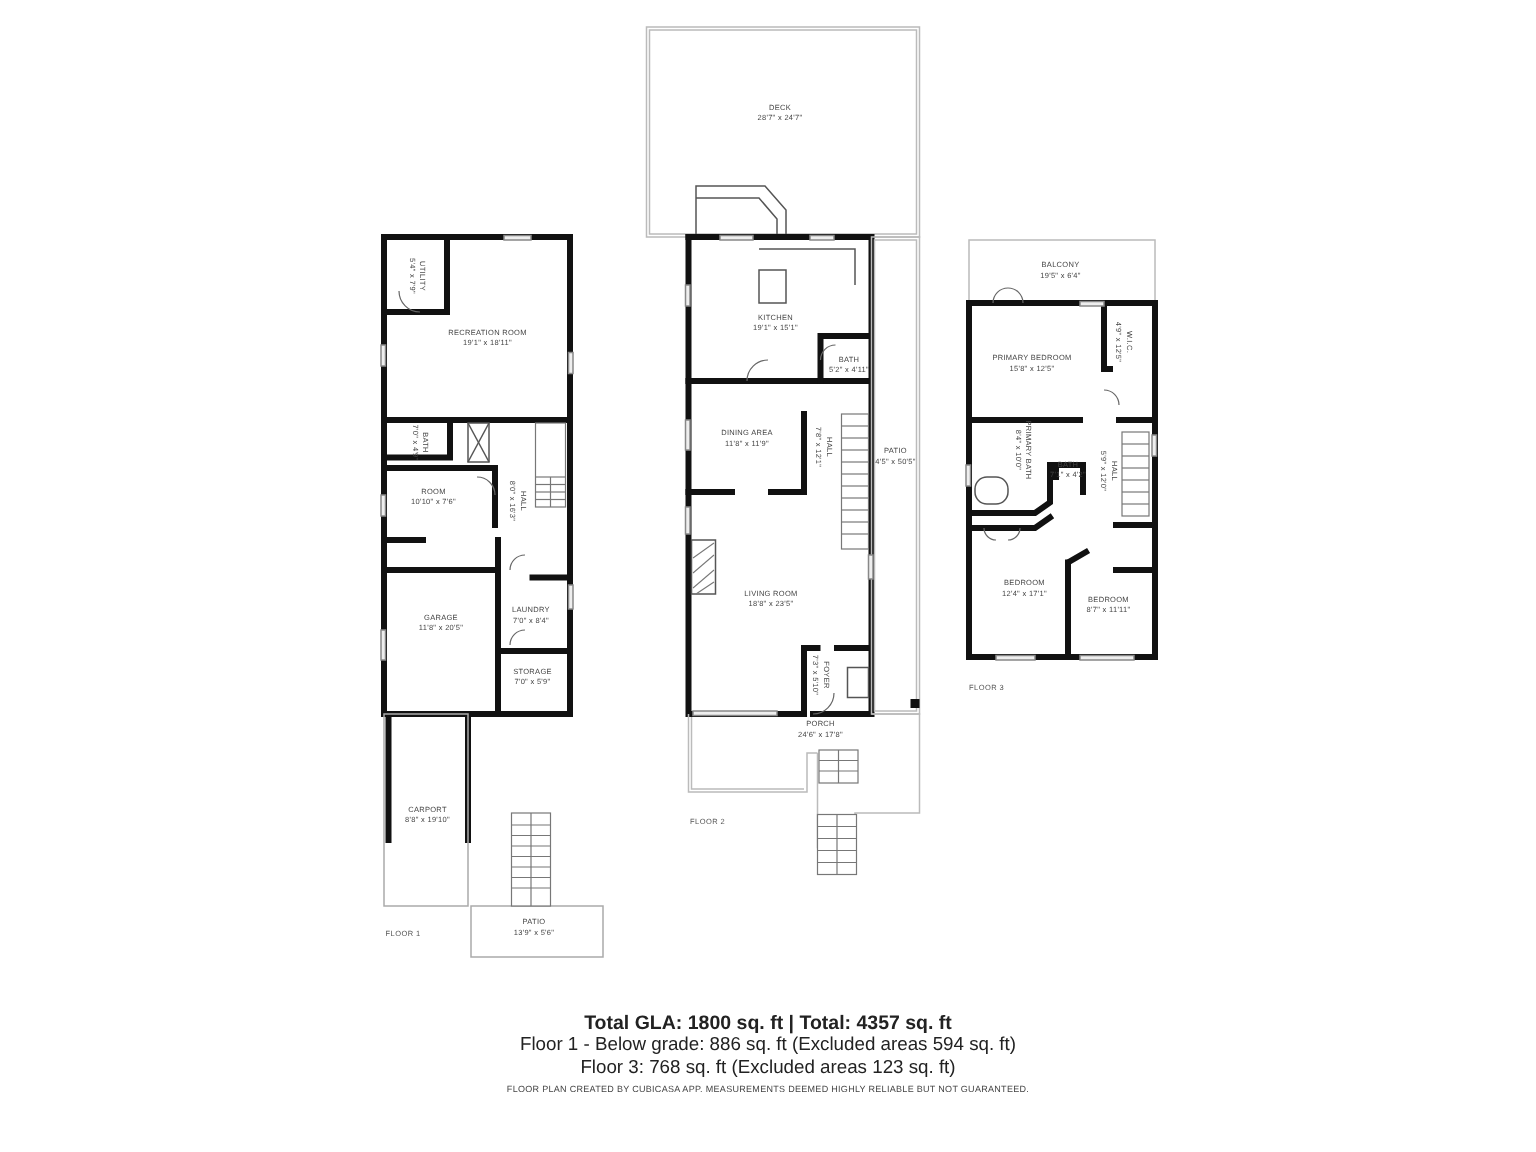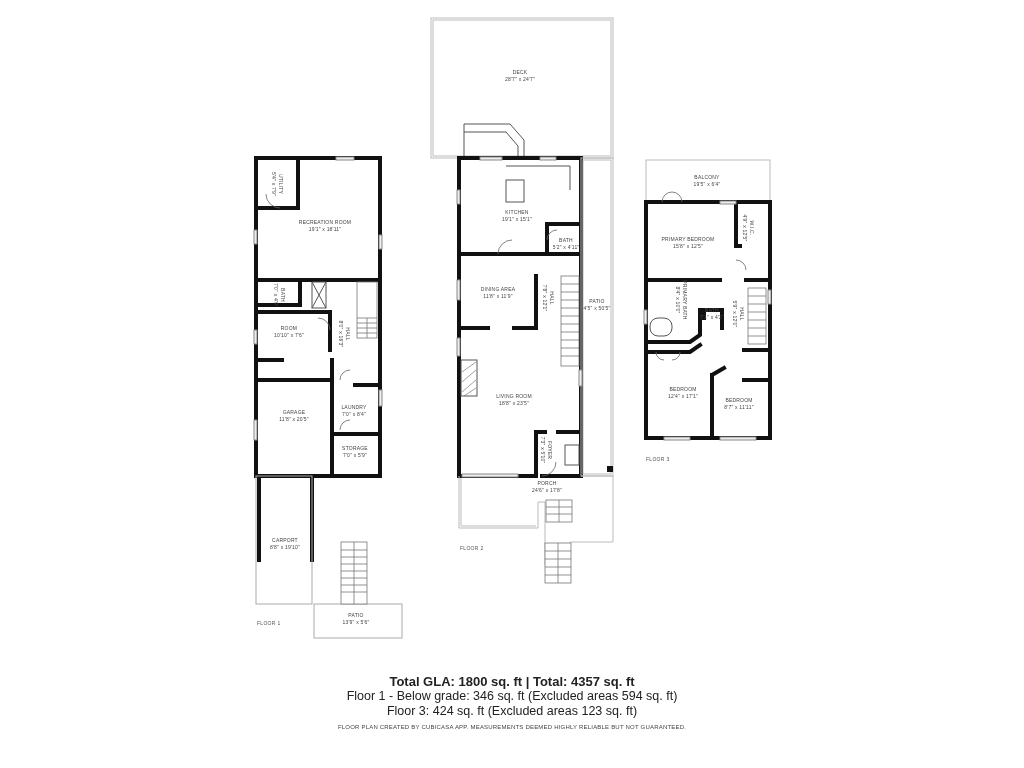--- a/index.html
+++ b/index.html
@@ -253,7 +253,7 @@
 
 <div class="summary">
   <div class="total">Total GLA: 1800 sq. ft | Total: 4357 sq. ft</div>
-  <div class="line">Floor 1 - Below grade: 346 sq. ft (Excluded areas 594 sq. ft)</div>
+  <div class="line">Floor 1 - Below grade: 886 sq. ft (Excluded areas 594 sq. ft)</div>
   <div class="line">Floor 3: 424 sq. ft (Excluded areas 123 sq. ft)</div>
   <div class="disclaimer">FLOOR PLAN CREATED BY CUBICASA APP. MEASUREMENTS DEEMED HIGHLY RELIABLE BUT NOT GUARANTEED.</div>
 </div>

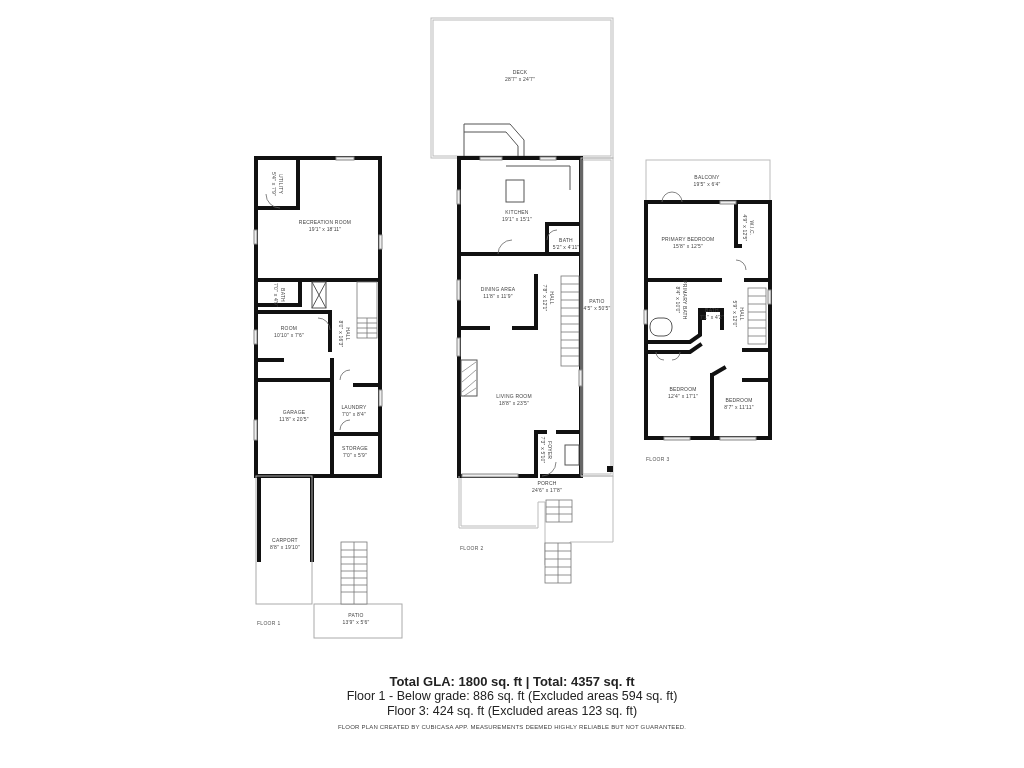--- a/index.html
+++ b/index.html
@@ -254,7 +254,7 @@
 <div class="summary">
   <div class="total">Total GLA: 1800 sq. ft | Total: 4357 sq. ft</div>
   <div class="line">Floor 1 - Below grade: 886 sq. ft (Excluded areas 594 sq. ft)</div>
-  <div class="line">Floor 3: 424 sq. ft (Excluded areas 123 sq. ft)</div>
+  <div class="line">Floor 3: 768 sq. ft (Excluded areas 123 sq. ft)</div>
   <div class="disclaimer">FLOOR PLAN CREATED BY CUBICASA APP. MEASUREMENTS DEEMED HIGHLY RELIABLE BUT NOT GUARANTEED.</div>
 </div>
 

